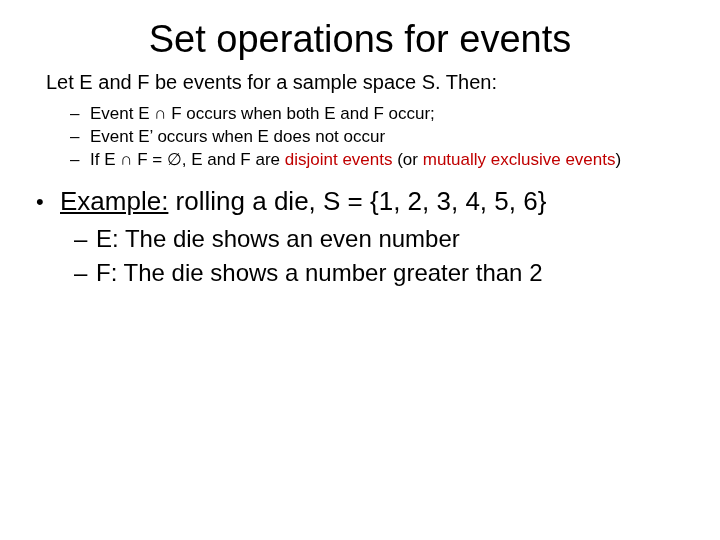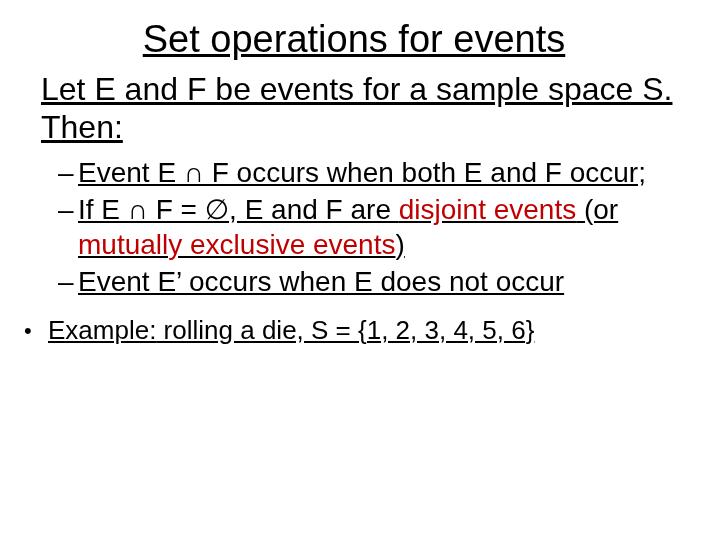--- a/index.html
+++ b/index.html
@@ -16,8 +16,7 @@
     width: 720px;
     height: 389px;
     box-sizing: border-box;
-    padding: 12px 36px 0 24px;
-    text-decoration: underline;
+    padding: 12px 36px 0 36px;
   }
   .title {
     font-size: 38px;

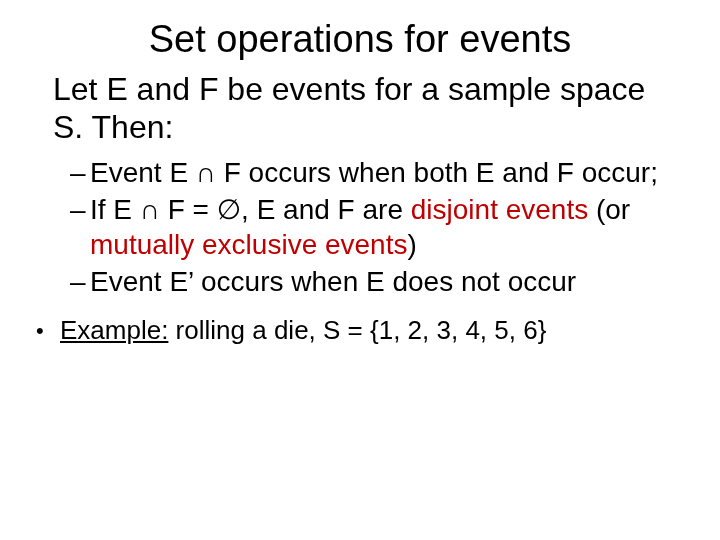--- a/index.html
+++ b/index.html
@@ -25,8 +25,8 @@
     font-weight: normal;
   }
   .intro {
-    font-size: 32px;
-    margin: 0 0 8px 17px;
+    font-size: 20px;
+    margin: 0 0 8px 10px;
     line-height: 1.18;
   }
   .bullet-list {

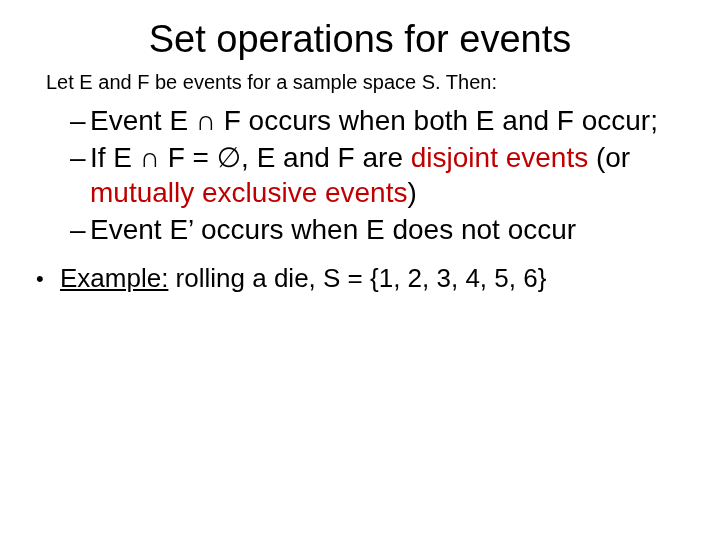--- a/index.html
+++ b/index.html
@@ -33,7 +33,7 @@
     list-style: none;
     padding: 0;
     margin: 0 0 16px 34px;
-    font-size: 28px;
+    font-size: 17px;
   }
   .bullet-list li {
     position: relative;

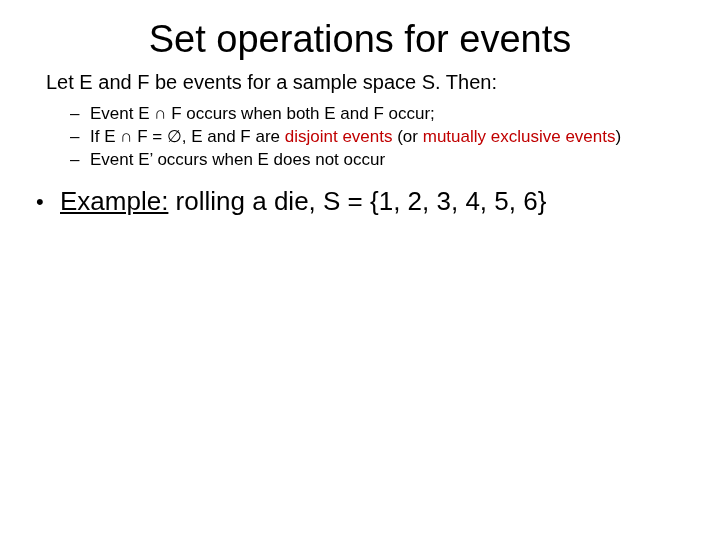--- a/index.html
+++ b/index.html
@@ -94,10 +94,10 @@
 
   <ul class="bullet-list">
     <li>Event E ∩ F occurs when both E and F occur;</li>
+    <li>Event E’ occurs when E does not occur</li>
     <li>
       <span> If E ∩ F = ∅, E and F are </span><span class="red">disjoint events</span><span> (or </span><span class="red">mutually exclusive events</span><span>)</span>
     </li>
-    <li>Event E’ occurs when E does not occur</li>
   </ul>
 
   <div class="example-wrap">

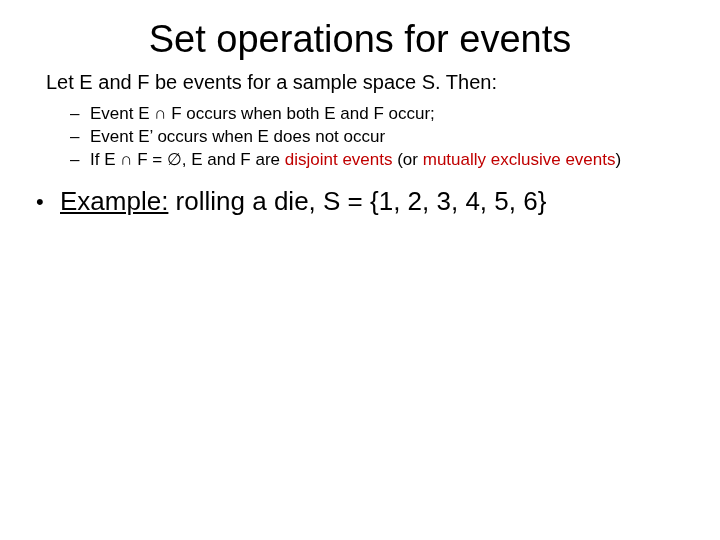--- a/index.html
+++ b/index.html
@@ -108,6 +108,7 @@
   </div>
 
   <ul class="sub-list">
+    <li> E: The die shows an even number</li>
   </ul>
 
 </div>

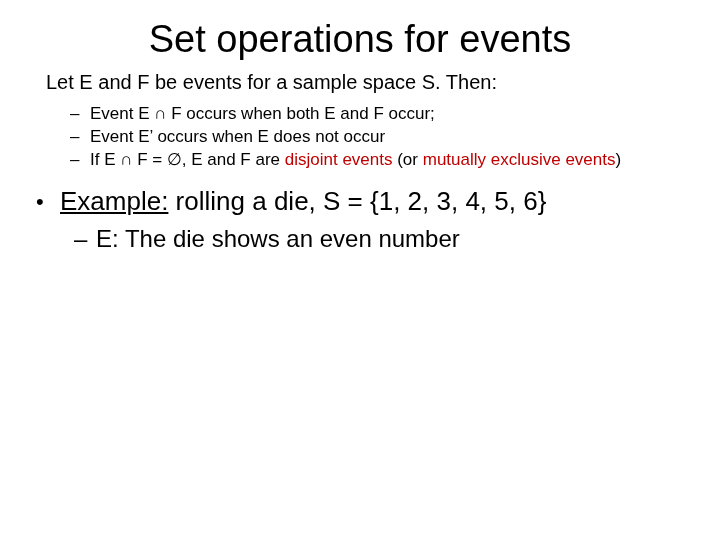--- a/index.html
+++ b/index.html
@@ -109,6 +109,7 @@
 
   <ul class="sub-list">
     <li> E: The die shows an even number</li>
+    <li> F: The die shows a number greater than 2</li>
   </ul>
 
 </div>

